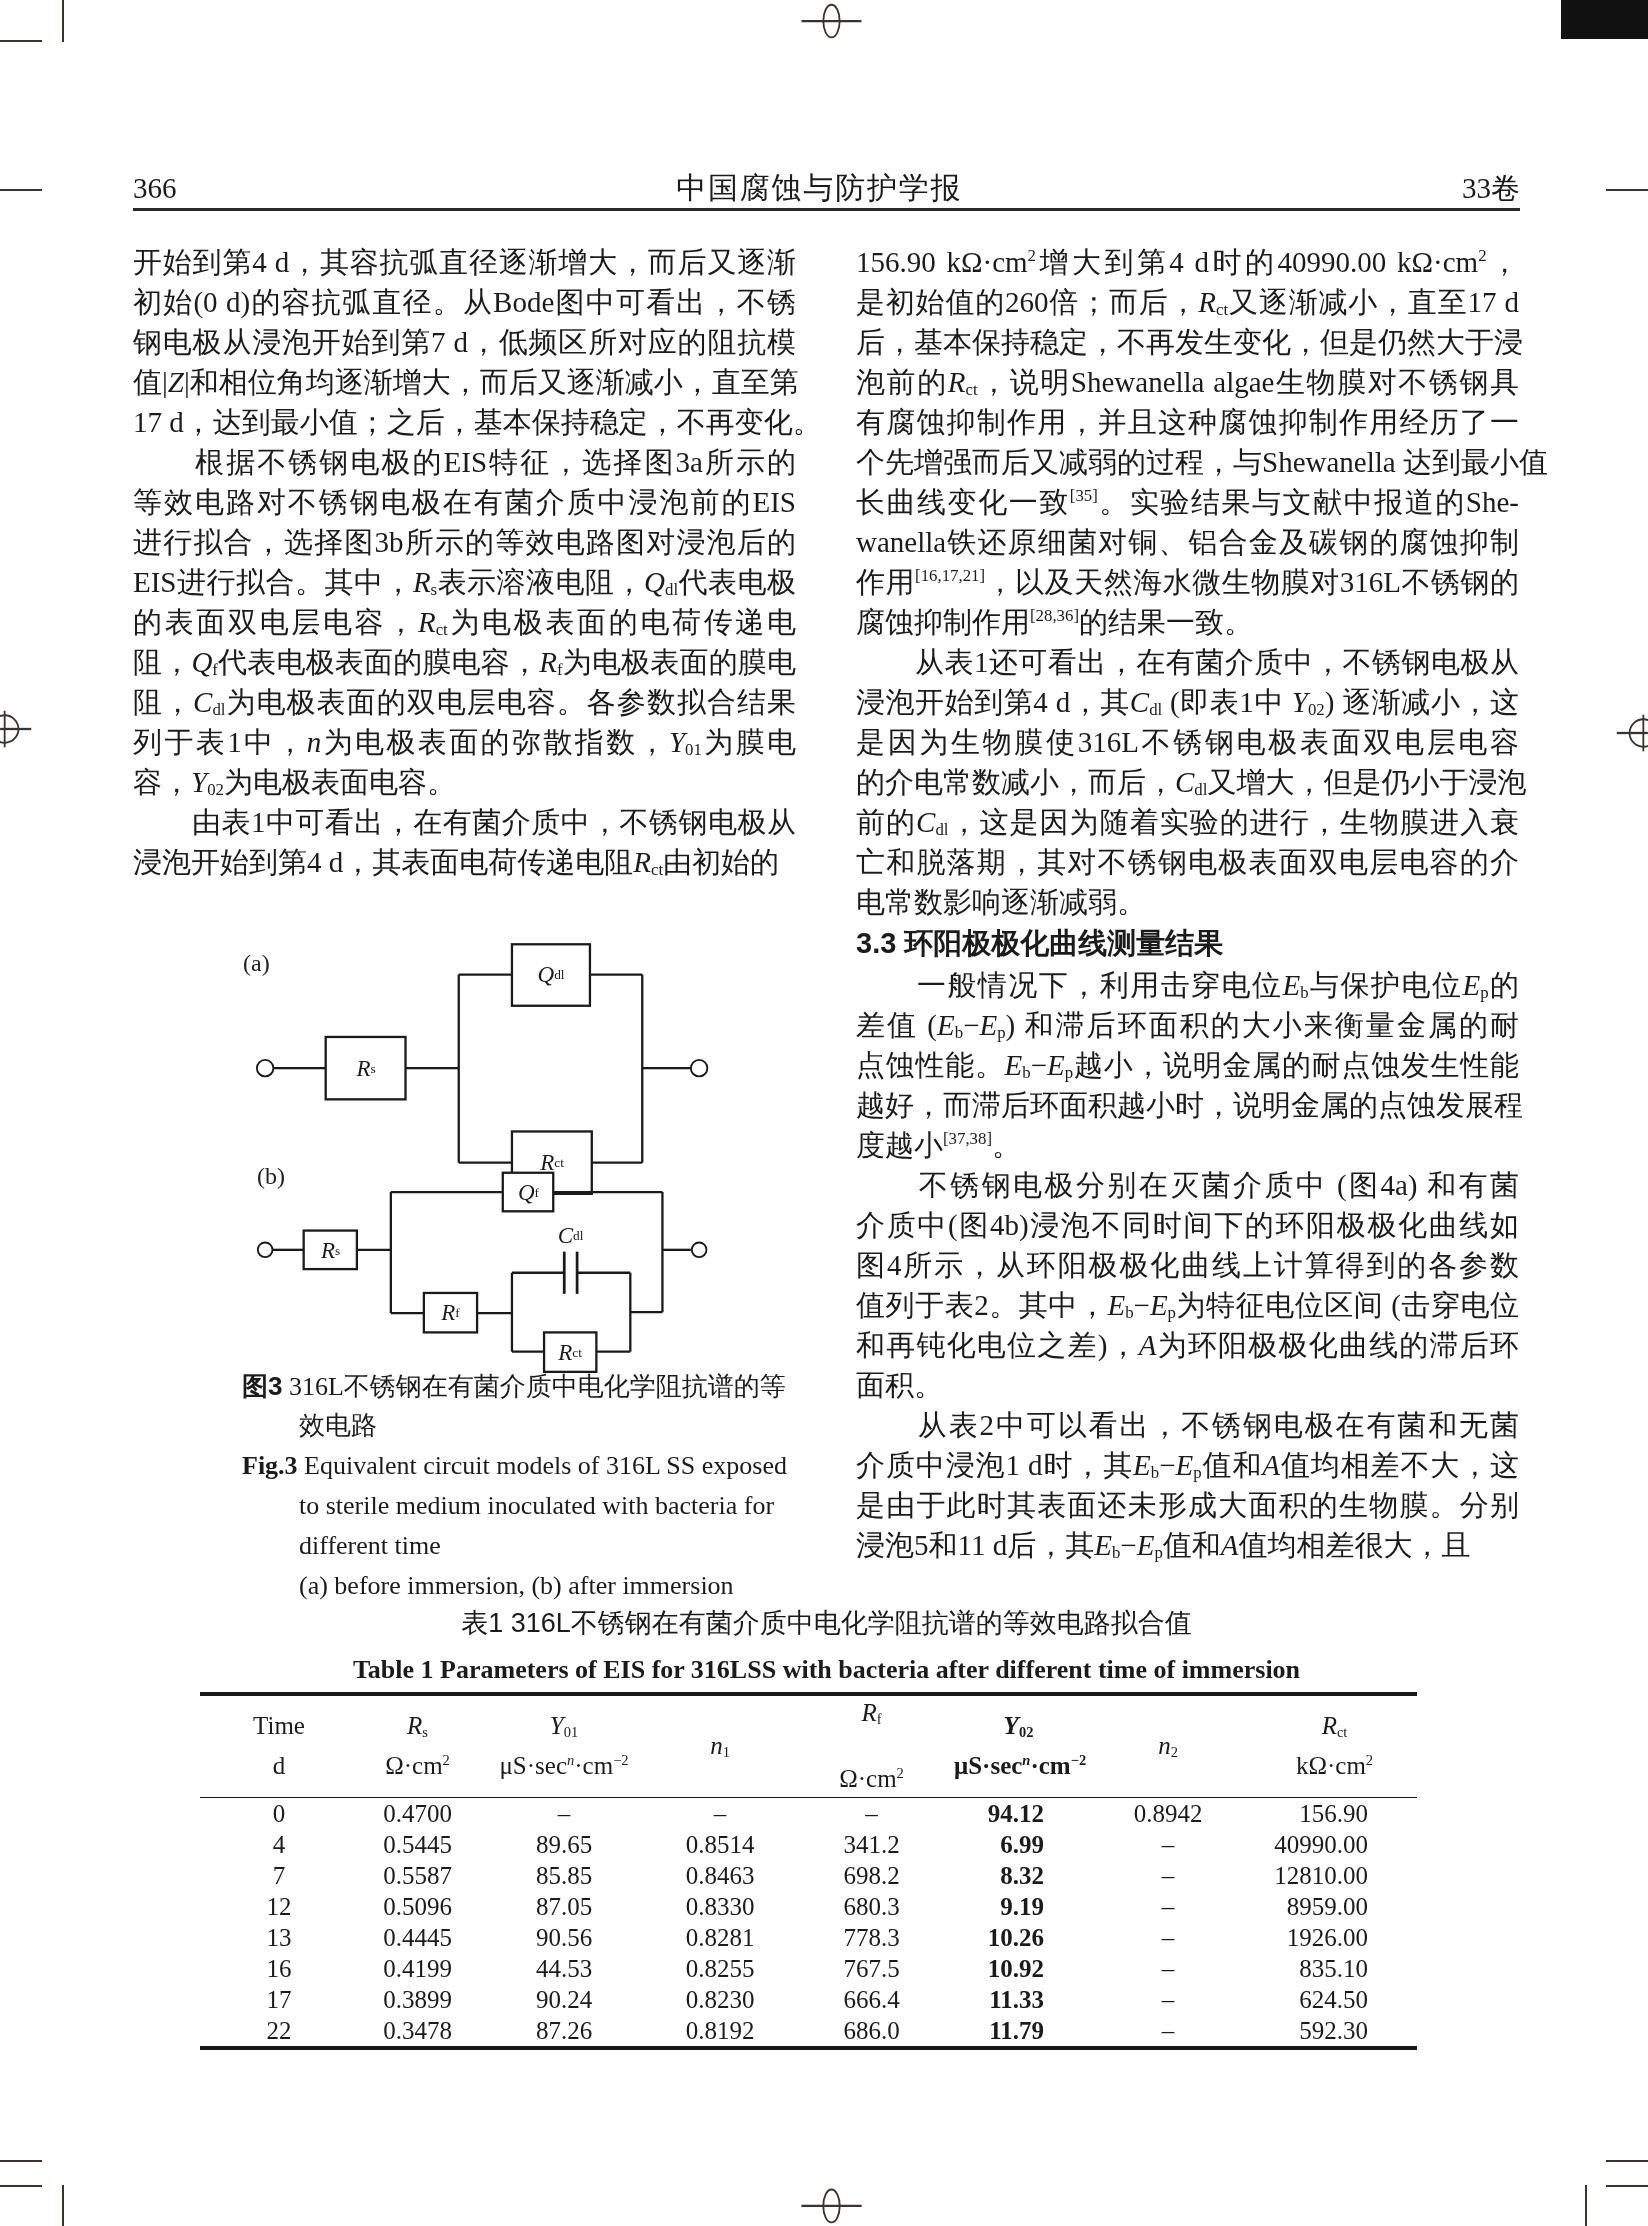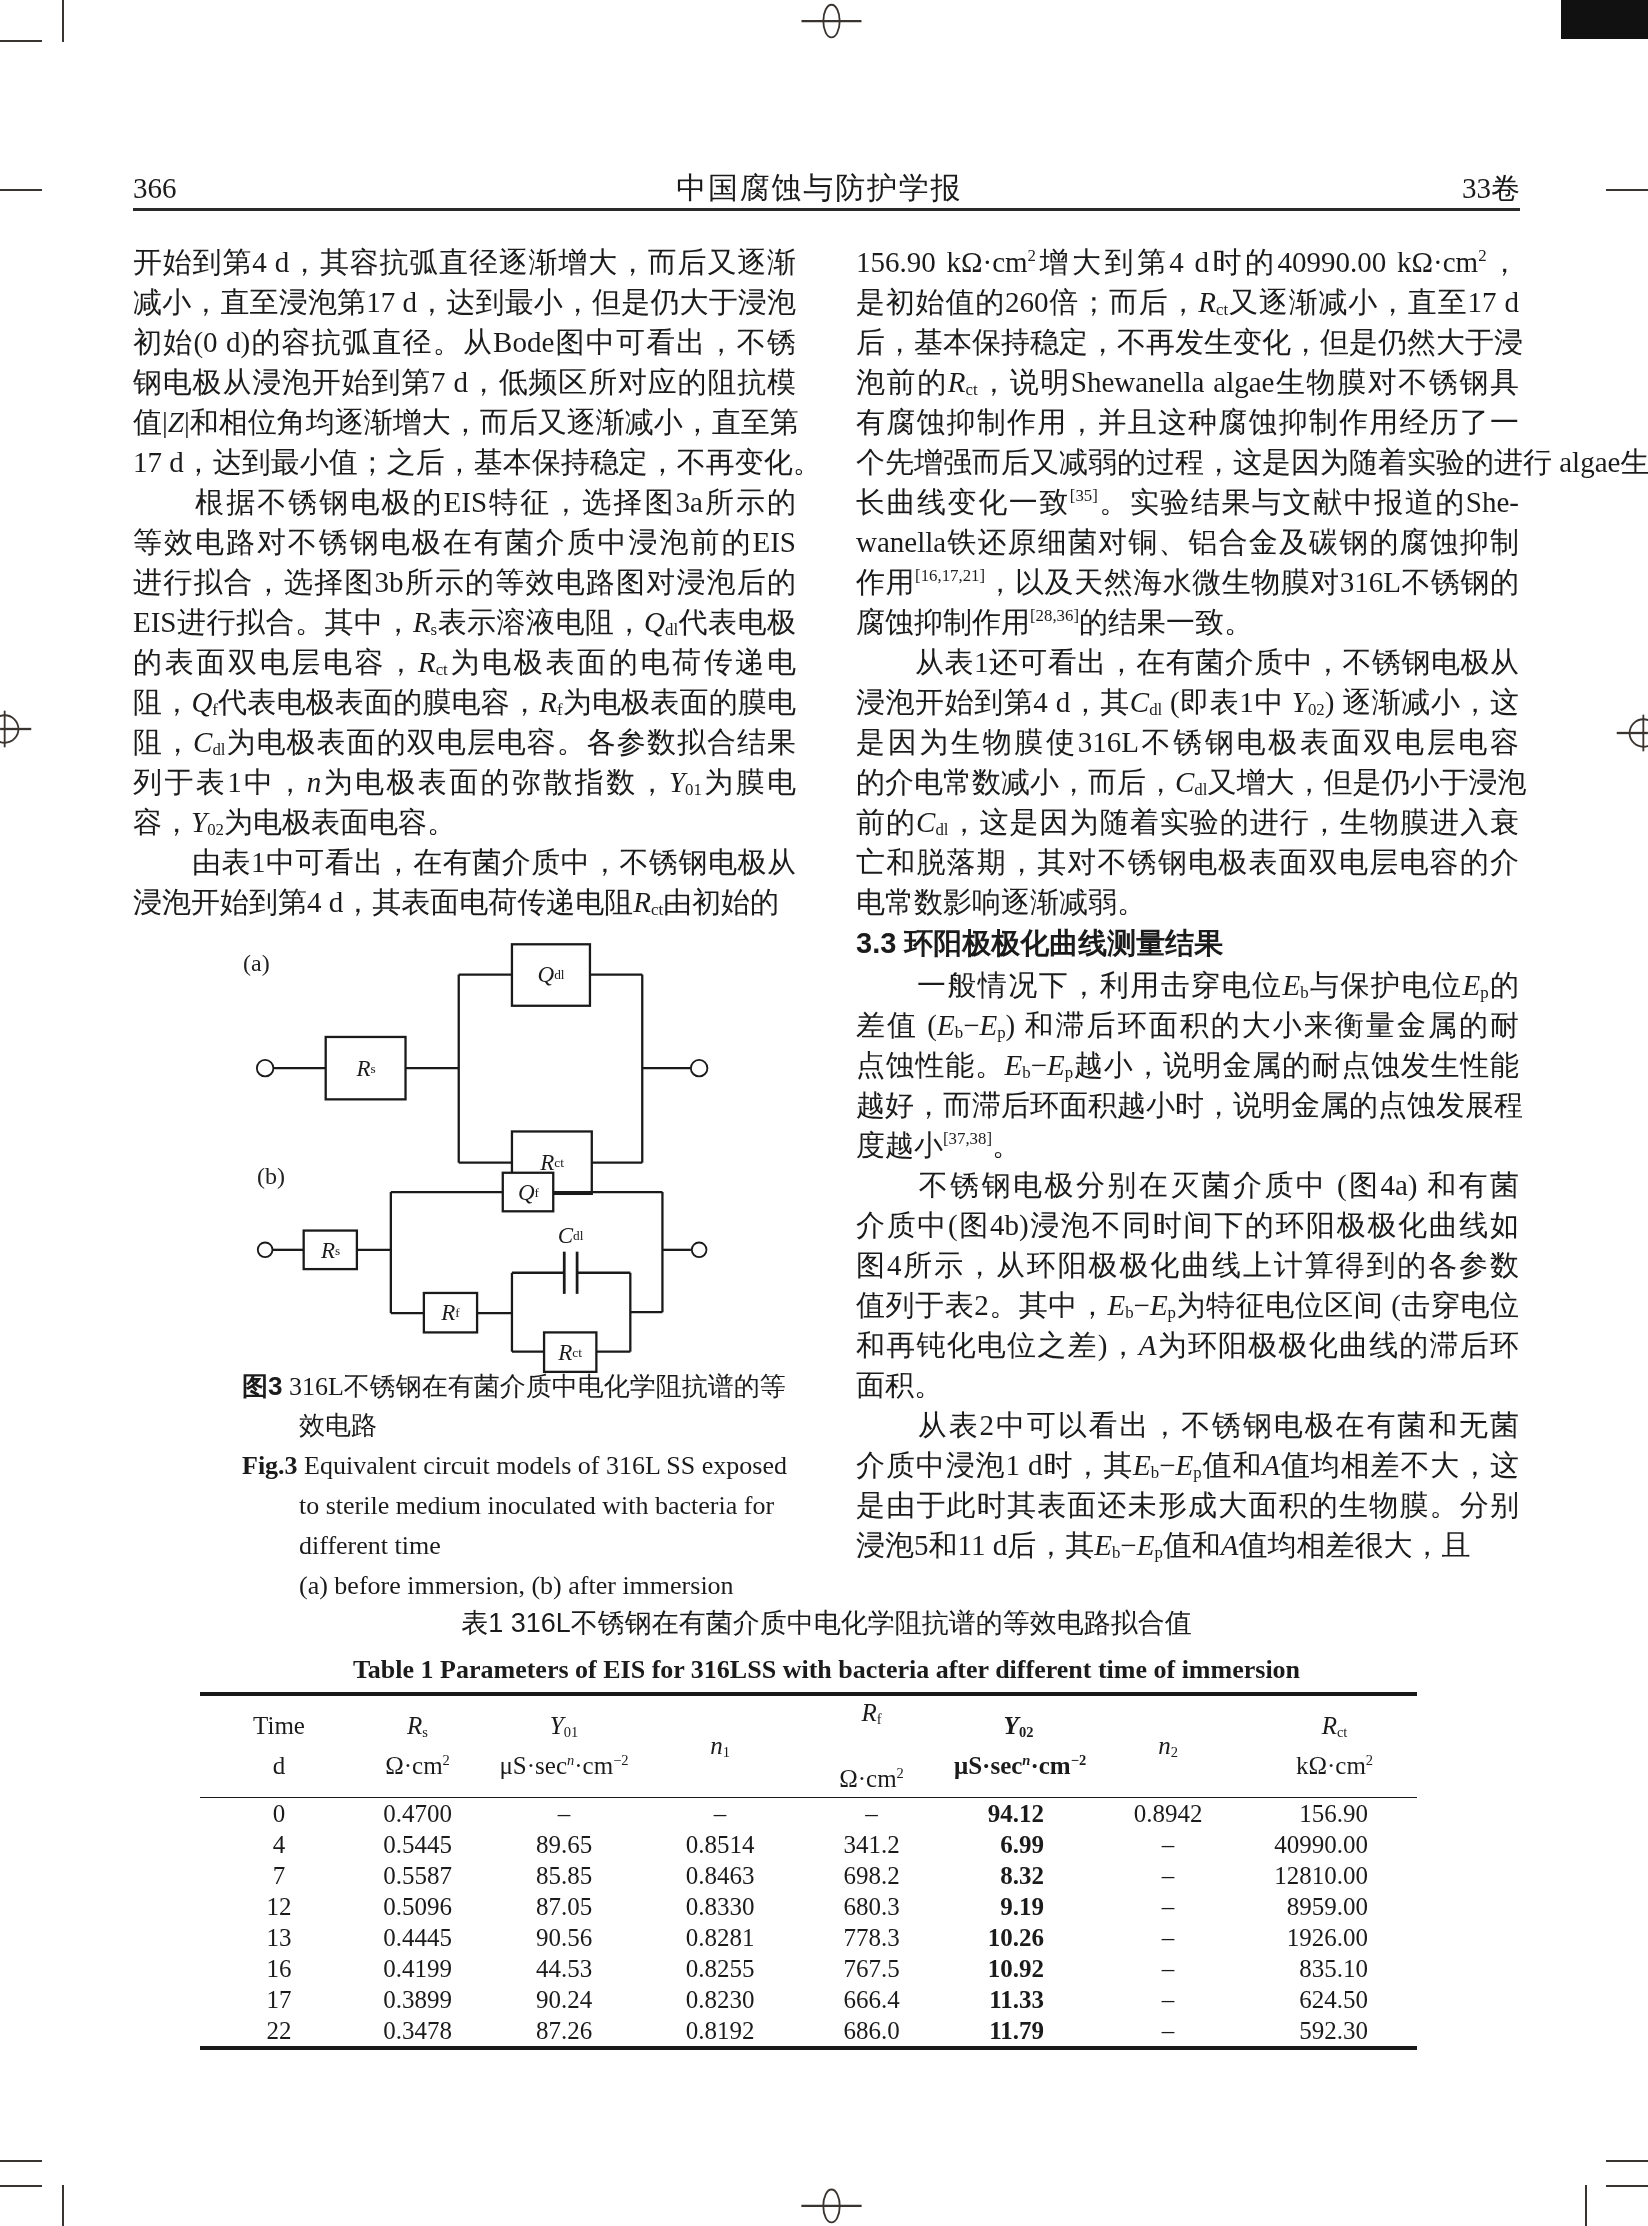--- a/index.html
+++ b/index.html
@@ -100,7 +100,6 @@
 
 <div class="col col-left" id="col-left">
     <div class="line">开始到第4 d，其容抗弧直径逐渐增大，而后又逐渐</div>
-    <div class="line">减小，直至浸泡第17 d，达到最小，但是仍大于浸泡</div>
     <div class="line">初始(0 d)的容抗弧直径。从Bode图中可看出，不锈</div>
     <div class="line">钢电极从浸泡开始到第7 d，低频区所对应的阻抗模</div>
     <div class="line">值|<i>Z</i>|和相位角均逐渐增大，而后又逐渐减小，直至第</div>

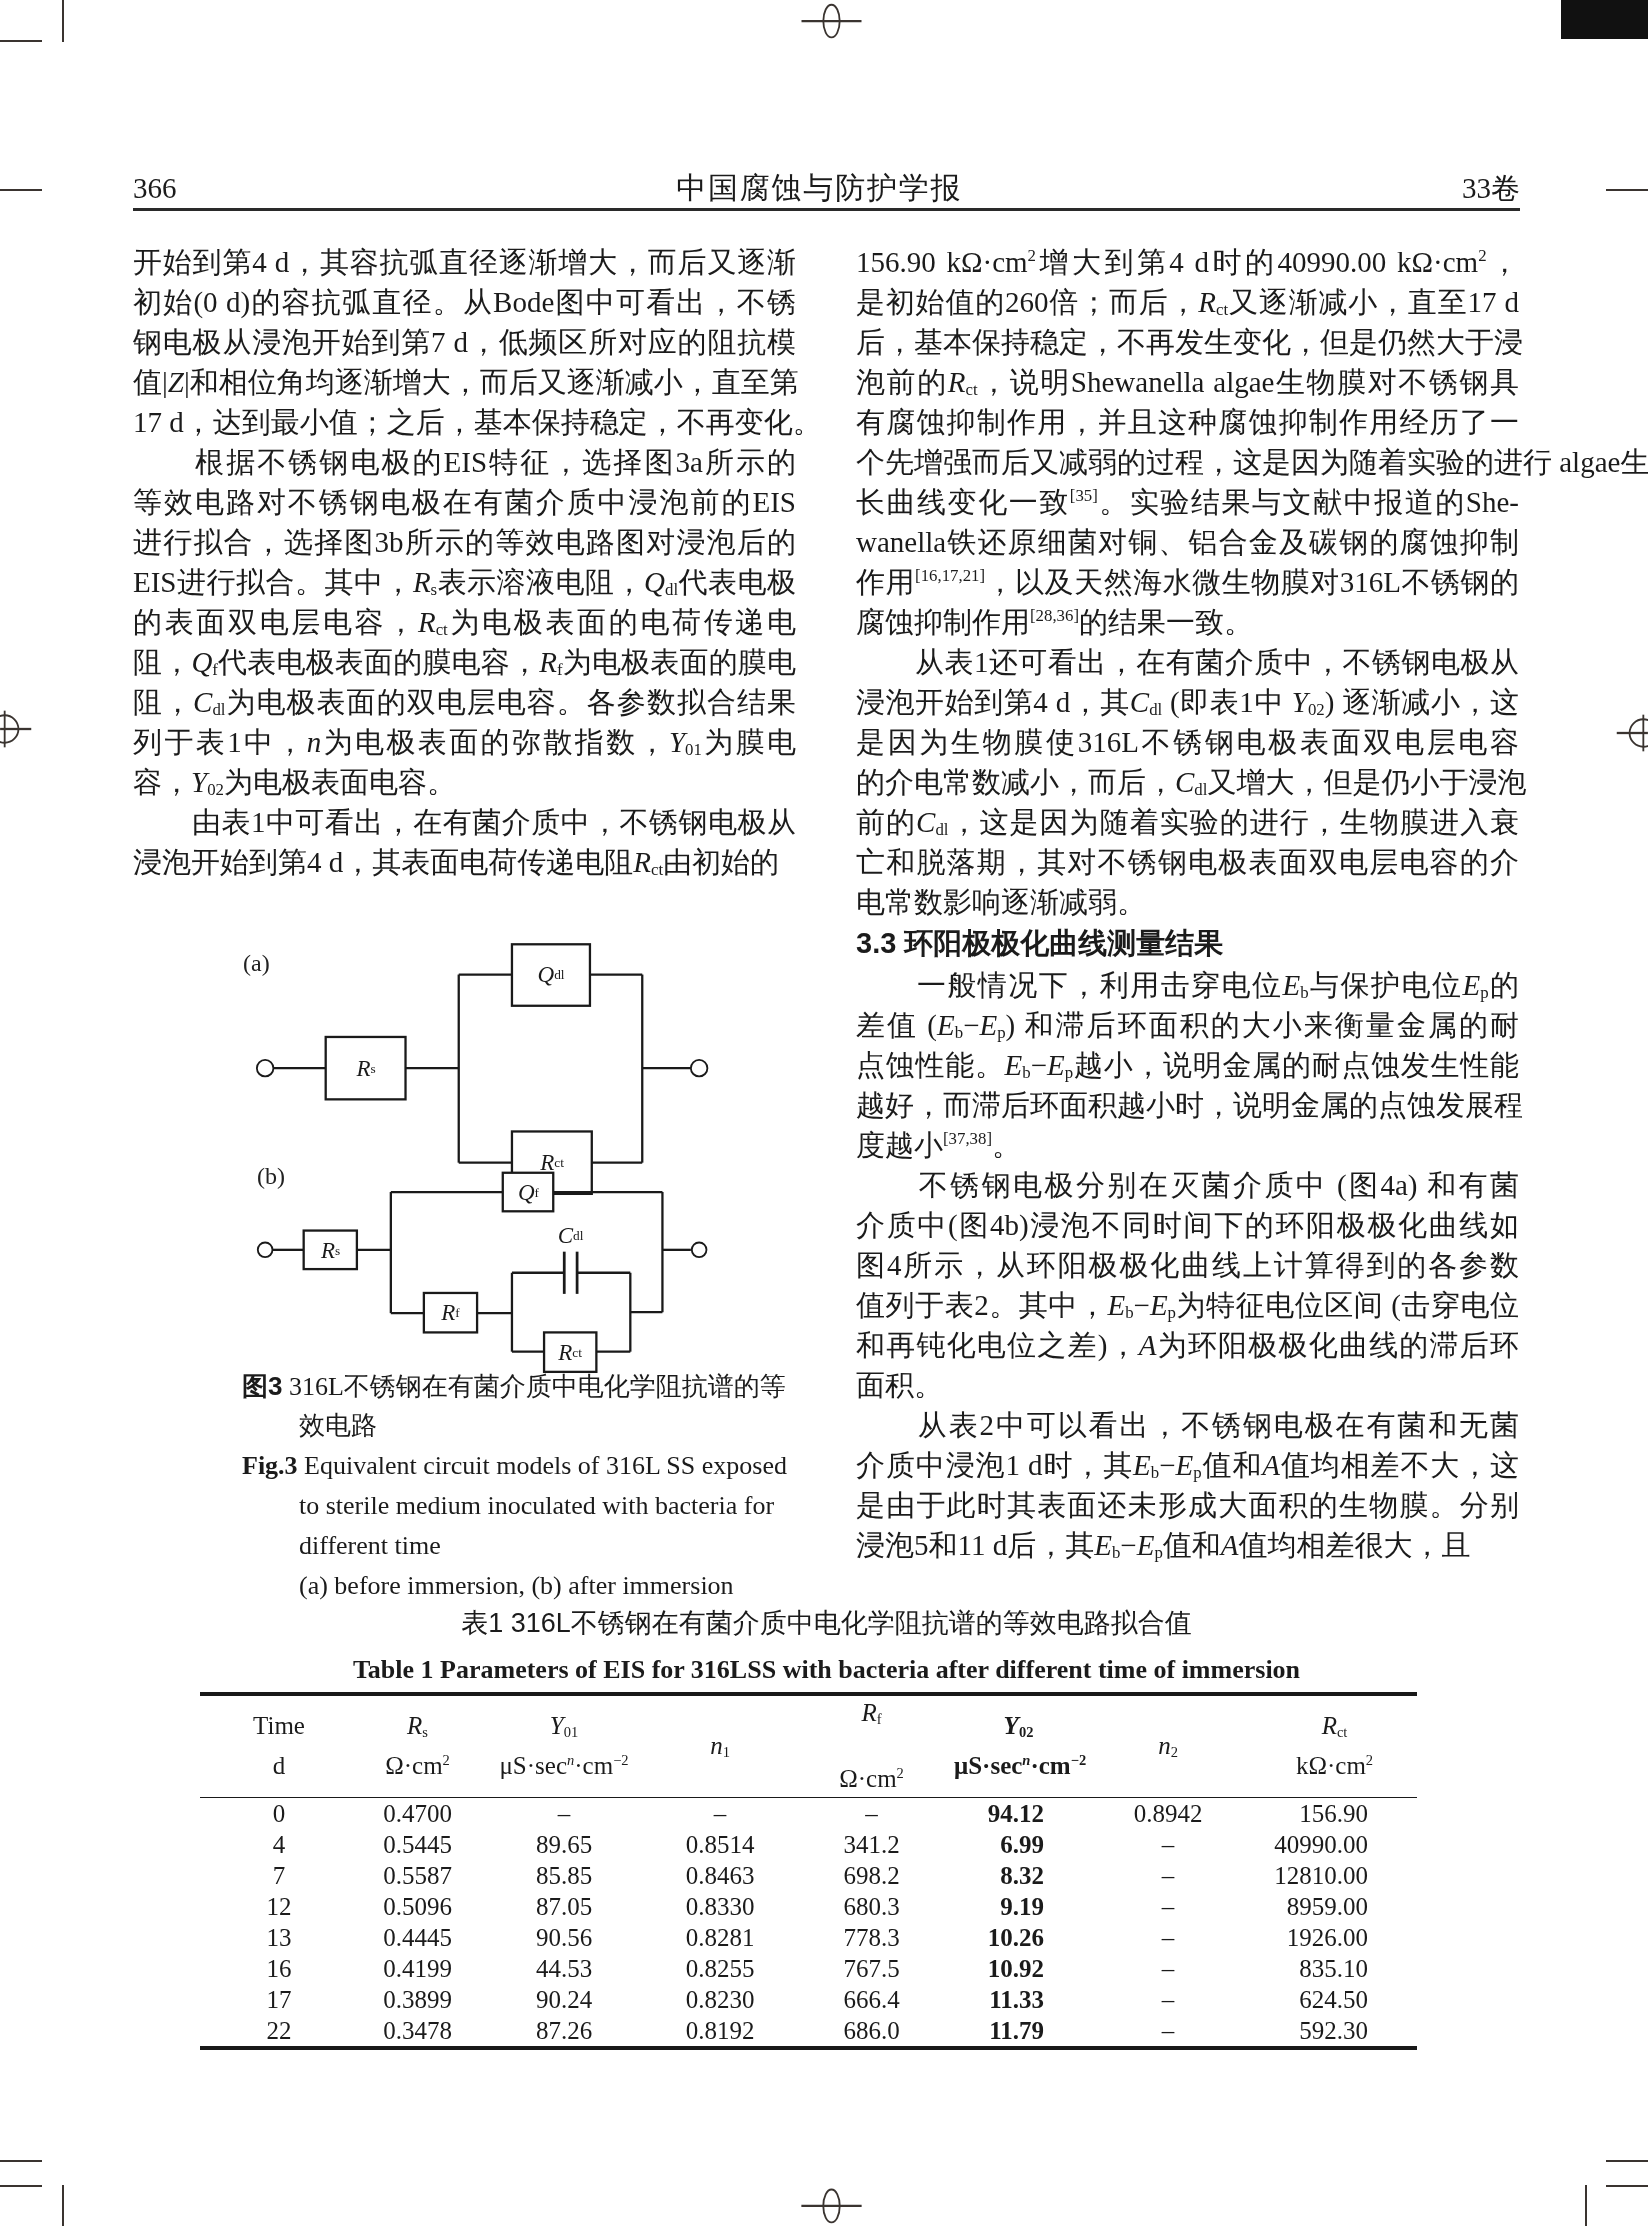--- a/index.html
+++ b/index.html
@@ -123,7 +123,7 @@
       <div class="line">后，基本保持稳定，不再发生变化，但是仍然大于浸</div>
       <div class="line">泡前的<i>R</i><sub>ct</sub>，说明Shewanella algae生物膜对不锈钢具</div>
       <div class="line">有腐蚀抑制作用，并且这种腐蚀抑制作用经历了一</div>
-      <div class="line">个先增强而后又减弱的过程，这是因为随着实验的进行 algae生</div>
+      <div class="line">个先增强而后又减弱的过程，与Shewanella 达到最小值</div>
       <div class="line">长曲线变化一致<sup>[35]</sup>。实验结果与文献中报道的She-</div>
       <div class="line">wanella铁还原细菌对铜、铝合金及碳钢的腐蚀抑制</div>
       <div class="line">作用<sup>[16,17,21]</sup>，以及天然海水微生物膜对316L不锈钢的</div>

